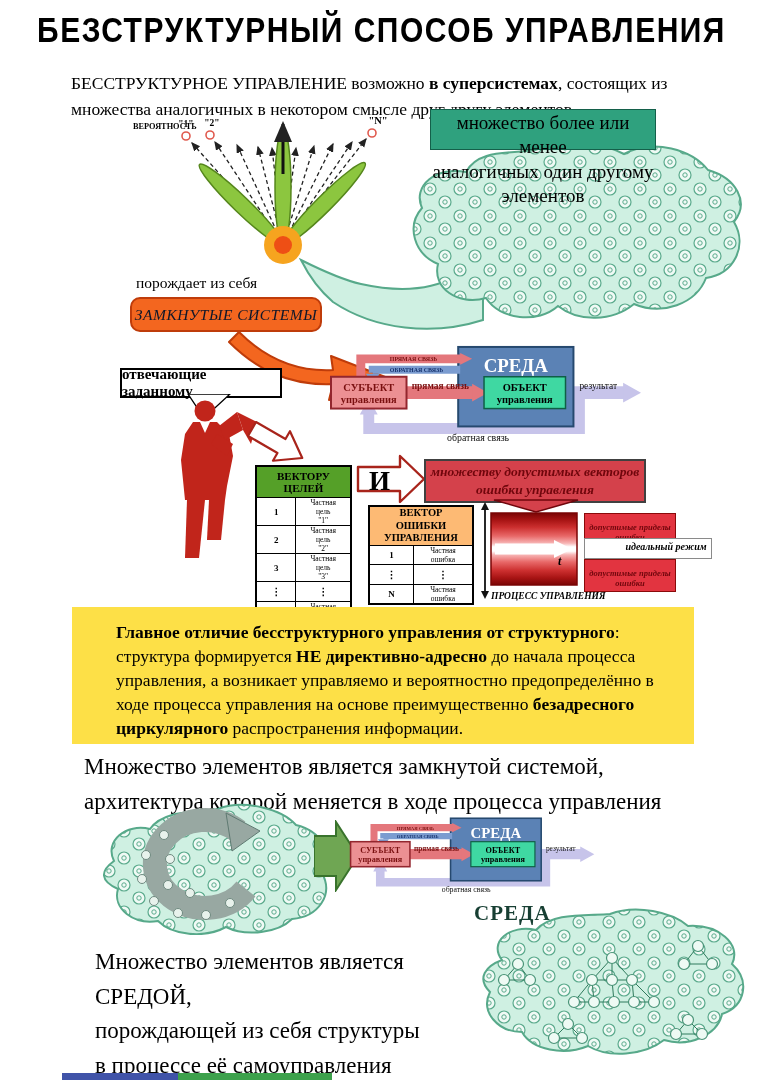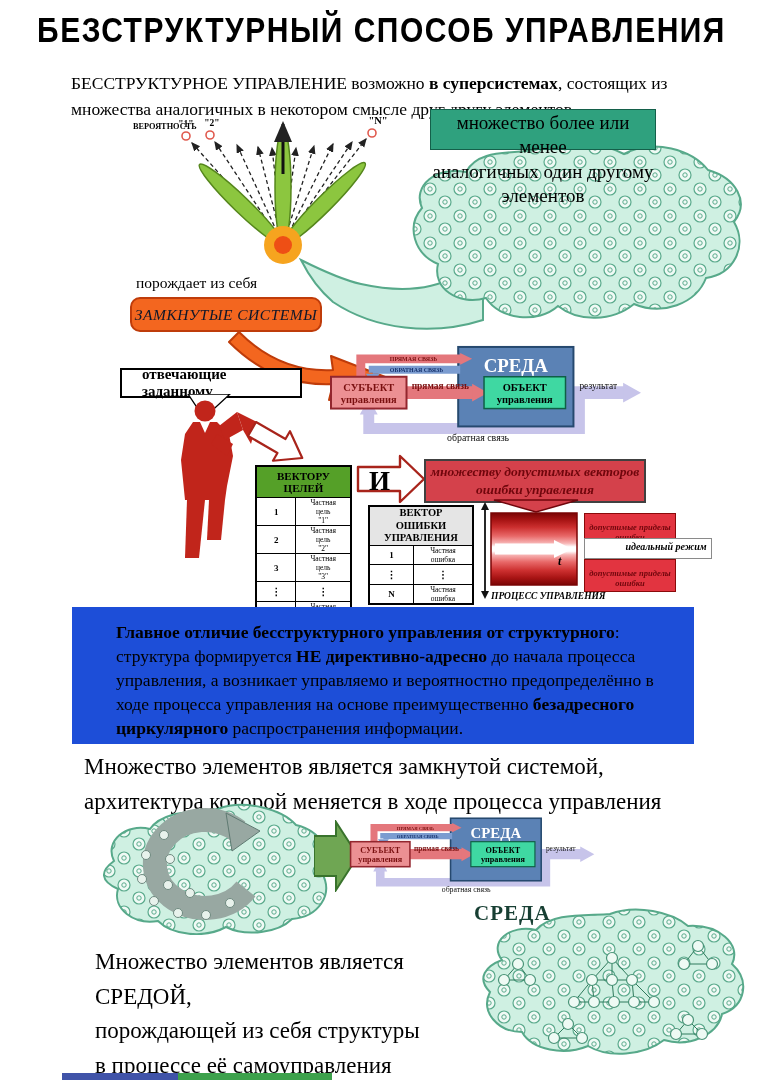--- a/index.html
+++ b/index.html
@@ -21,7 +21,7 @@
               border:2px solid #bf3c0a;border-radius:10px;display:flex;align-items:center;
               justify-content:center;font-style:italic;font-size:15.5px;color:#0f172a;letter-spacing:.5px;}
   .matching-box{left:120px;top:368px;width:158px;height:26px;background:#fff;border:2px solid #000;
-                display:flex;align-items:center;justify-content:center;font-weight:bold;font-size:15px;padding-left:20px;}
+                display:flex;align-items:center;justify-content:center;font-weight:bold;font-size:15px;}
   .red-box{left:424px;top:459px;width:218px;height:38px;background:#d4414b;border:2px solid #404040;
            color:#70060c;font-style:italic;font-weight:bold;font-size:13.5px;text-align:center;
            line-height:1.35;padding-top:2px;}

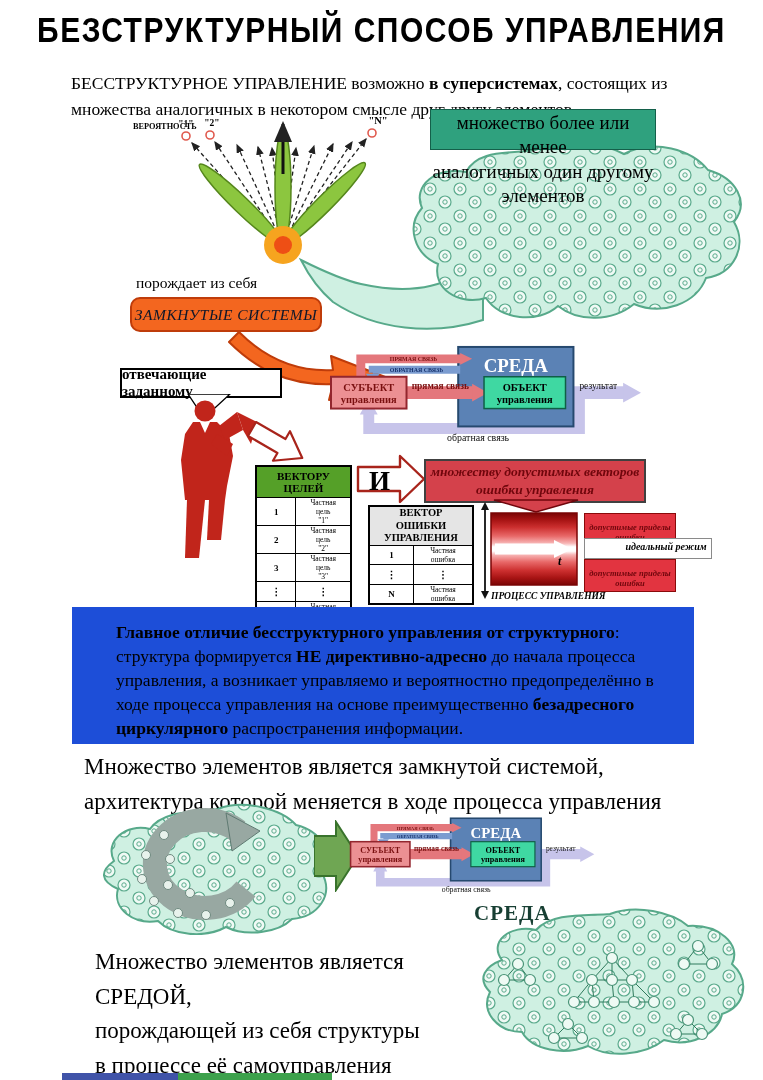--- a/index.html
+++ b/index.html
@@ -34,7 +34,7 @@
   .dtable td.num{width:15px;font-weight:bold;font-size:9px;}
   .dtable td.dots{font-weight:bold;font-size:10px;}
   .goals th{background:#55a028;font-size:11px;height:30px;font-weight:bold;}
-  .errs th{background:#e5e5e5;font-size:10.5px;height:34px;font-weight:bold;line-height:1.2;}
+  .errs th{background:#fdba74;font-size:10.5px;height:34px;font-weight:bold;line-height:1.2;}
   .green-note{left:72px;top:607px;width:622px;height:137px;background:#1d4ed8;
               font-size:17.5px;line-height:1.37;padding:14px 28px 0 44px;box-sizing:border-box;}
   .sect{font-size:23px;line-height:1.5;}

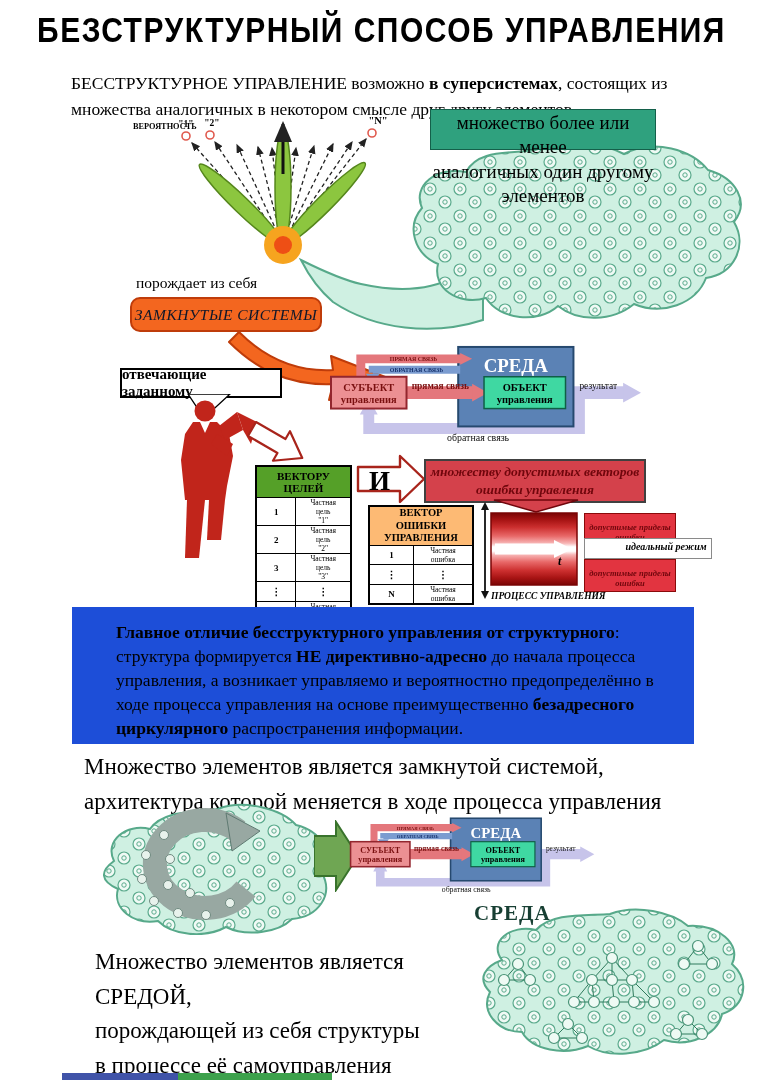--- a/index.html
+++ b/index.html
@@ -35,7 +35,7 @@
   .dtable td.dots{font-weight:bold;font-size:10px;}
   .goals th{background:#55a028;font-size:11px;height:30px;font-weight:bold;}
   .errs th{background:#fdba74;font-size:10.5px;height:34px;font-weight:bold;line-height:1.2;}
-  .green-note{left:72px;top:607px;width:622px;height:137px;background:#1d4ed8;
+  .green-note{left:72px;top:607px;width:622px;height:137px;background:#fde047;
               font-size:17.5px;line-height:1.37;padding:14px 28px 0 44px;box-sizing:border-box;}
   .sect{font-size:23px;line-height:1.5;}
   .sreda-label{left:474px;top:901px;font-weight:bold;font-size:21px;color:#173f33;letter-spacing:1px;}

